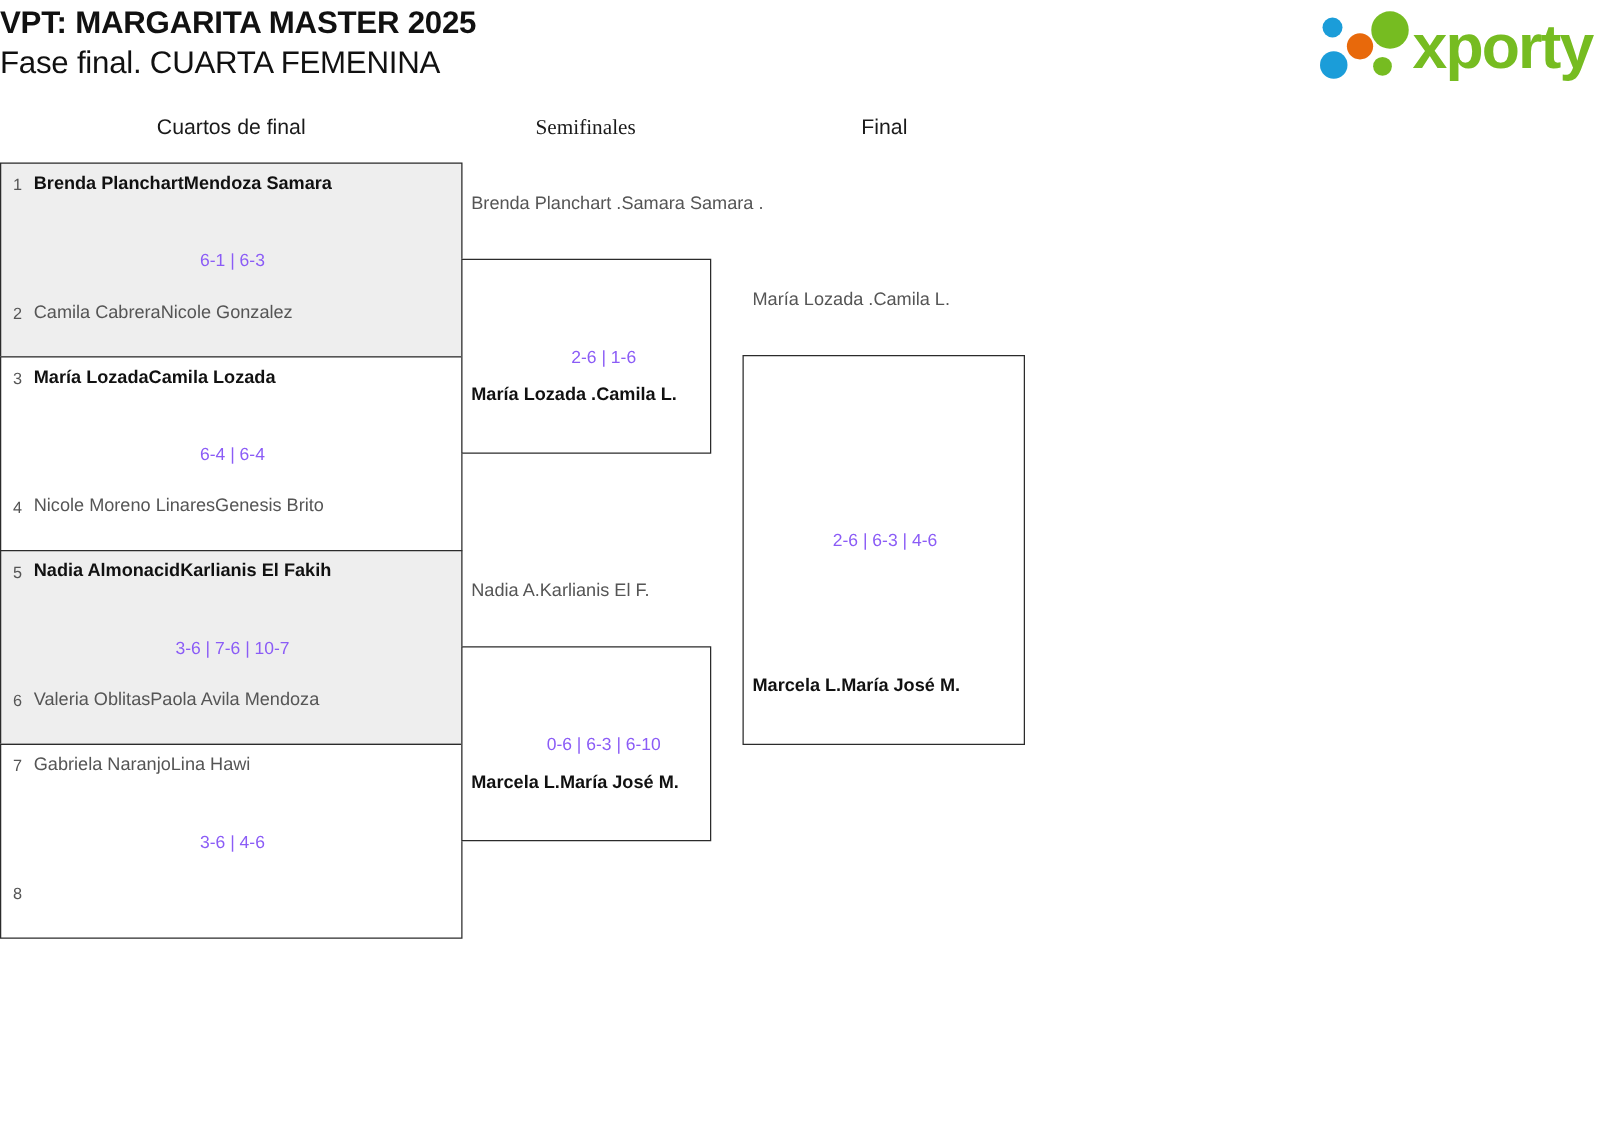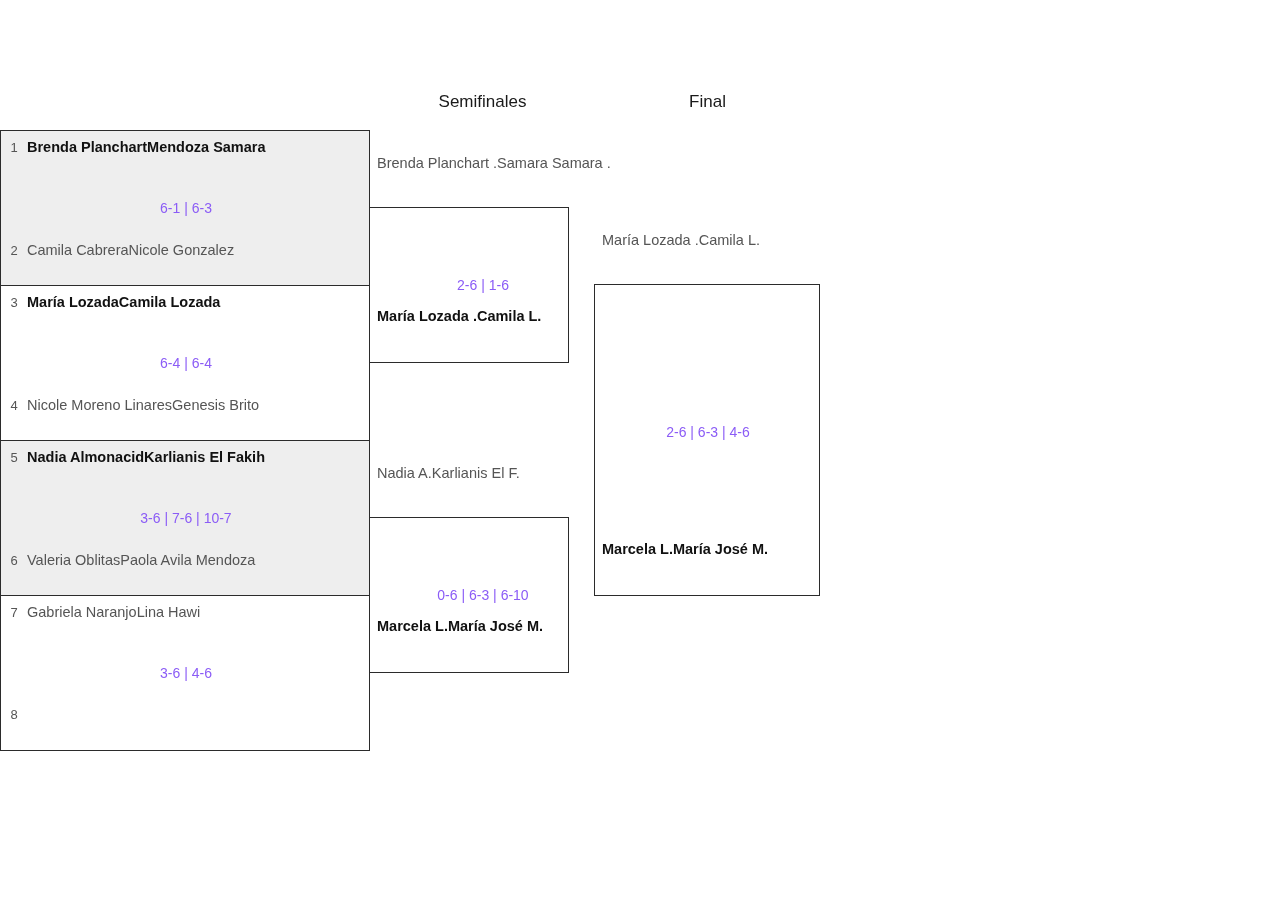--- a/index.html
+++ b/index.html
@@ -150,6 +150,23 @@
 
 <div id="root">
 
+  <div class="page-header">
+    <div class="title-block">
+      <div class="title-line1">VPT: MARGARITA MASTER 2025</div>
+      <div class="title-line2">Fase final. CUARTA FEMENINA</div>
+    </div>
+
+    <div class="brand-logo">
+      <svg class="logo-dots" viewBox="0 0 78 58">
+        <circle cx="14" cy="14" r="8" fill="#1b9dd9"></circle>
+        <circle cx="15" cy="44" r="11" fill="#1b9dd9"></circle>
+        <circle cx="36" cy="29" r="10.5" fill="#e8690b"></circle>
+        <circle cx="60" cy="16" r="15" fill="#76bc21"></circle>
+        <circle cx="54" cy="45" r="7.5" fill="#76bc21"></circle>
+      </svg>
+      <div class="logo-wordmark">xporty</div>
+    </div>
+  </div>
 
   <div class="round-headers">
     <div class="round-header rh-sf">Semifinales</div>

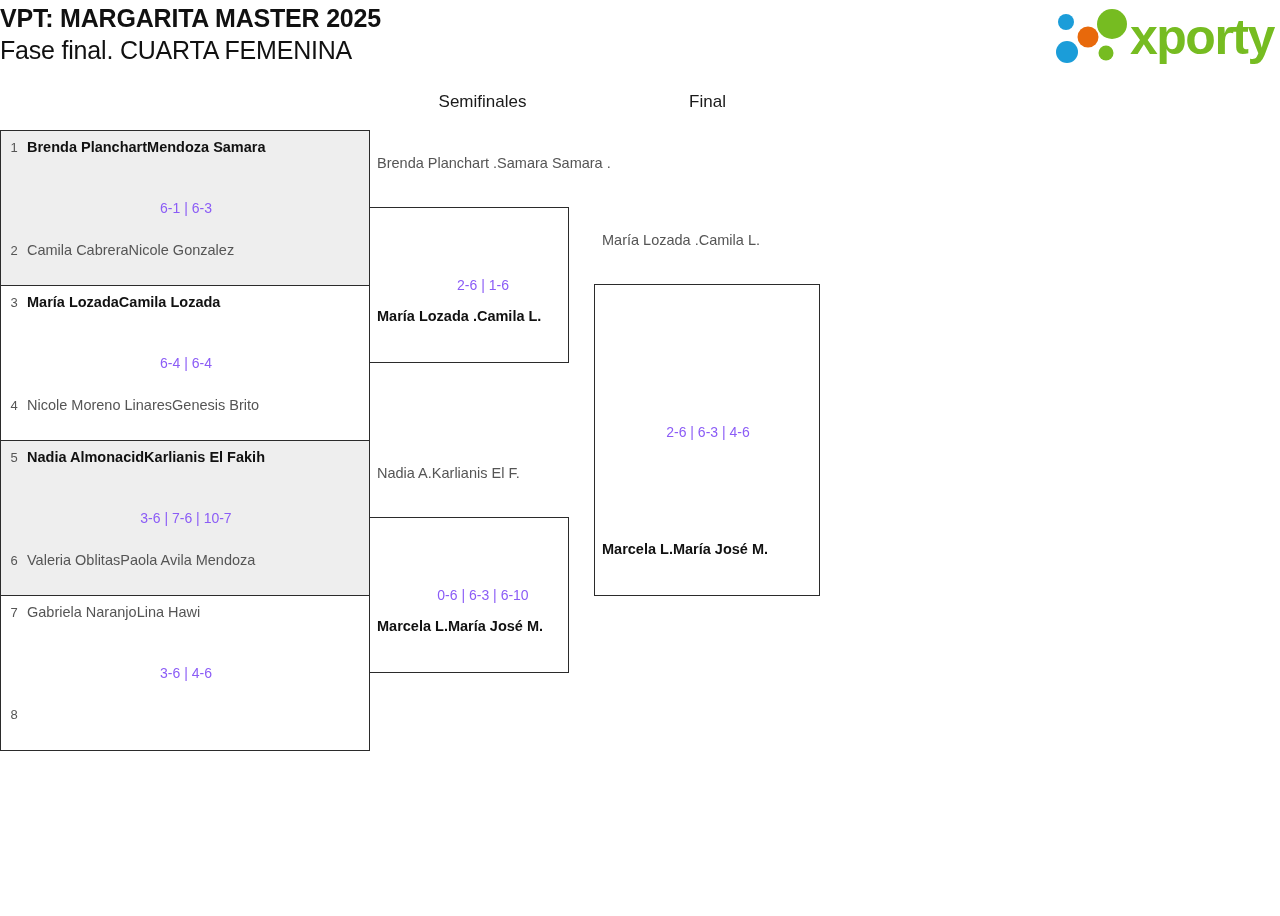--- a/index.html
+++ b/index.html
@@ -169,6 +169,7 @@
   </div>
 
   <div class="round-headers">
+    <div class="round-header rh-qf">Cuartos de final</div>
     <div class="round-header rh-sf">Semifinales</div>
     <div class="round-header rh-f">Final</div>
   </div>

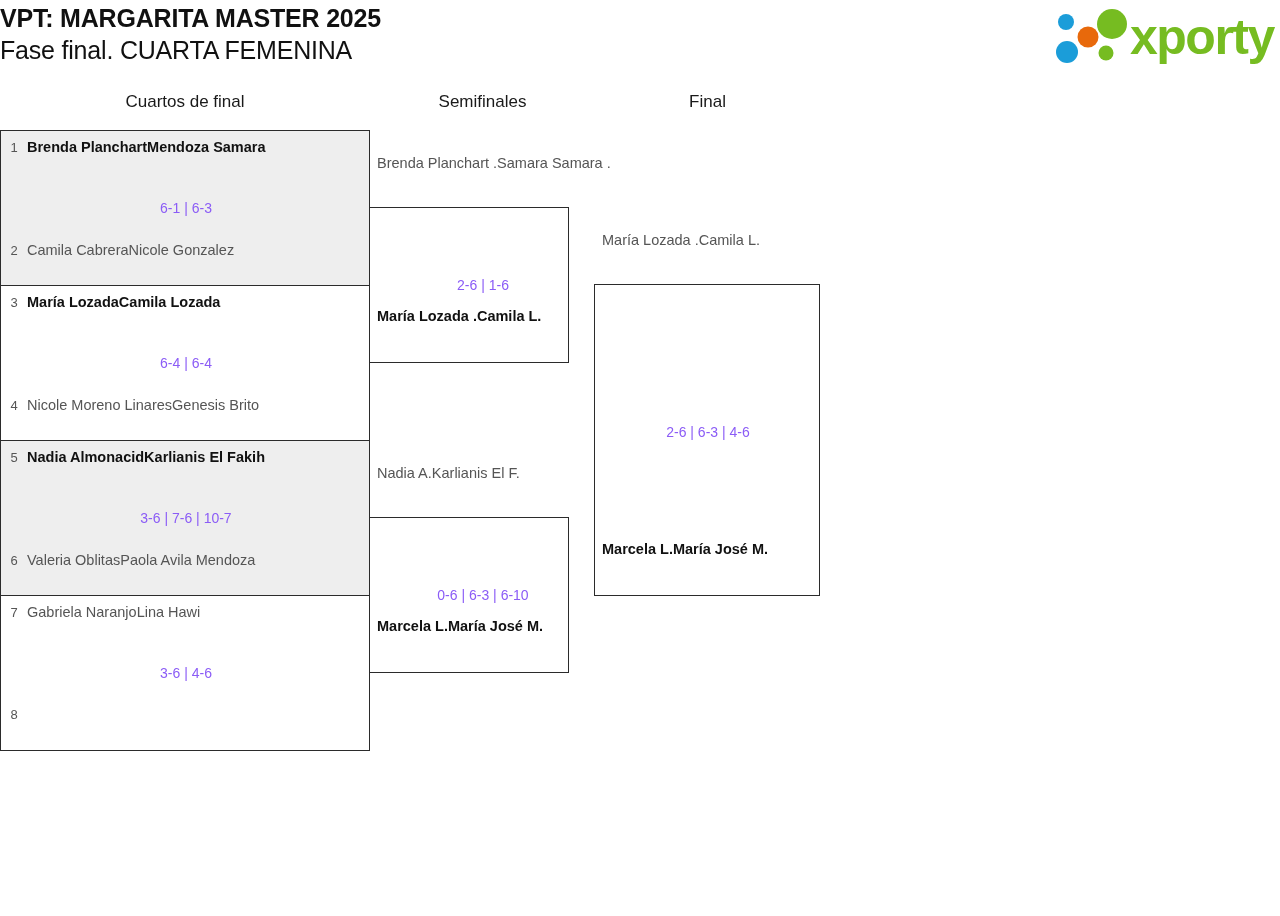--- a/index.html
+++ b/index.html
@@ -70,7 +70,7 @@
     white-space: nowrap;
   }
   .rh-qf { left: 0px;   top: 0; width: 370px; }
-  .rh-sf { left: 370px; top: 0; width: 225px; }
+  .rh-sf { left: 356px; top: 0; width: 225px; font-family: Liberation Serif, serif; }
   .rh-f  { left: 595px; top: 0; width: 225px; }
 
   

